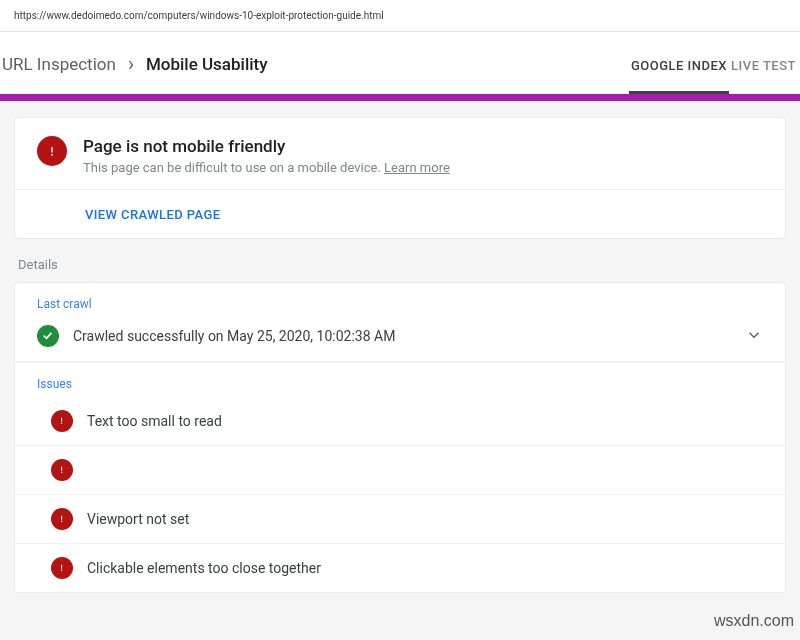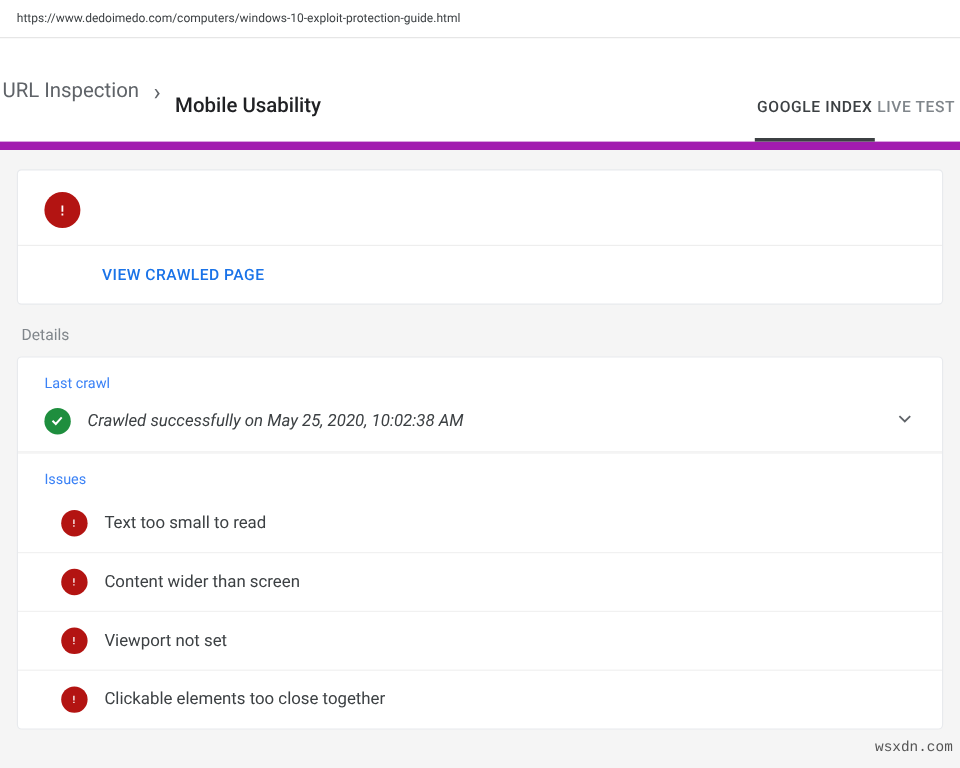--- a/index.html
+++ b/index.html
@@ -34,7 +34,7 @@
   }
   .breadcrumb .root { color: #5f6368; font-weight: 400; }
   .breadcrumb .sep { color: #5f6368; font-size: 20px; line-height: 1; }
-  .breadcrumb .current { color: #202124; font-weight: 500; margin-top: 24px; }
+  .breadcrumb .current { color: #202124; font-weight: 500; }
   .tabs {
     display: flex;
   }

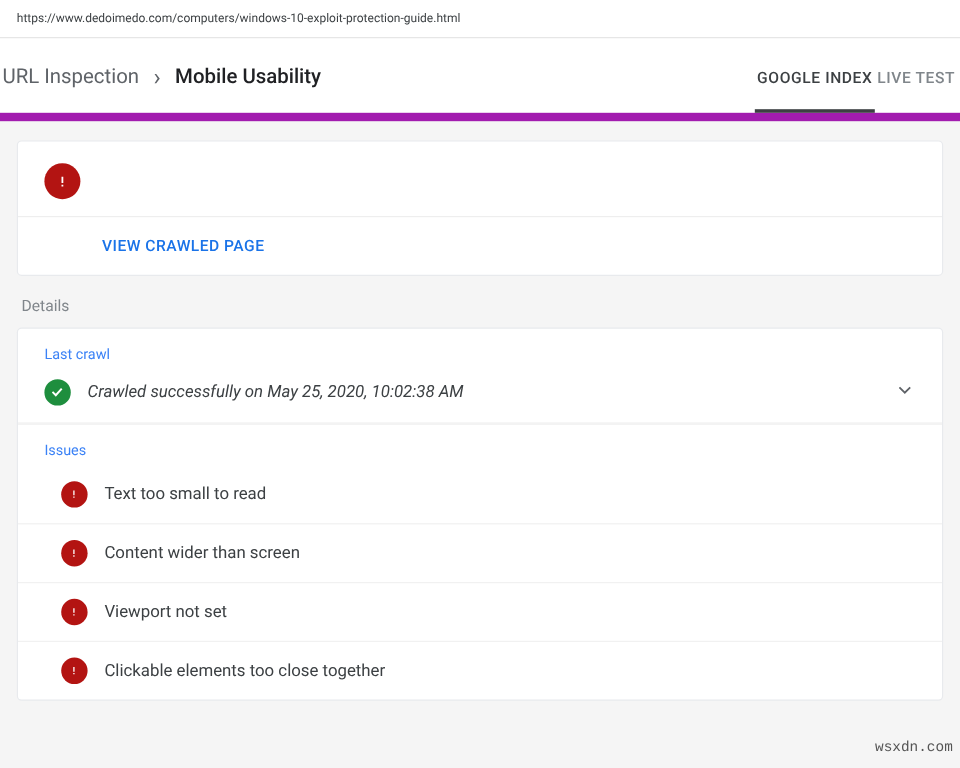--- a/index.html
+++ b/index.html
@@ -159,6 +159,12 @@
             <path d="M11 7h2v7h-2zM11 16h2v2h-2z"></path>
           </svg>
       </div>
+      <div>
+        <div class="status-title">Page is not mobile friendly</div>
+        <div class="status-sub">
+          <span>This page can be difficult to use on a mobile device. </span><a>Learn more</a>
+        </div>
+      </div>
     </div>
     <div class="action-row">
       <span class="action-link">VIEW CRAWLED PAGE</span>

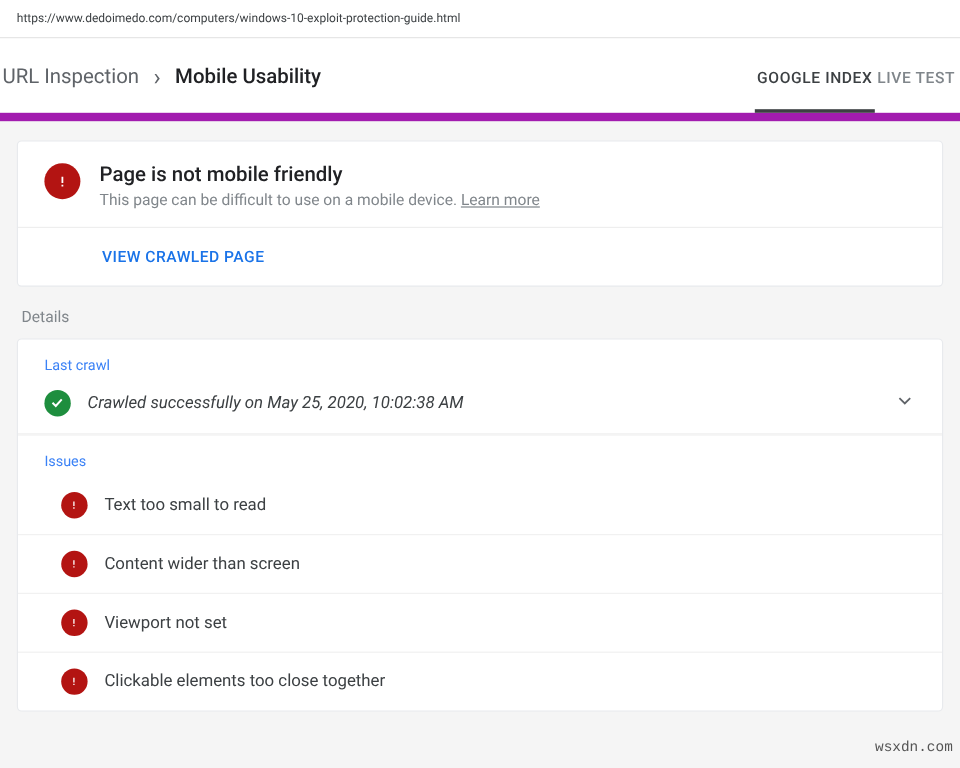--- a/index.html
+++ b/index.html
@@ -107,7 +107,6 @@
     gap: 14px;
     padding: 14px 22px;
     border-bottom: 1px solid #f1f1f1;
-    font-style: italic;
   }
   .row:last-child { border-bottom: none; }
   .row .text { flex: 1; font-size: 14px; color: #3c4043; }

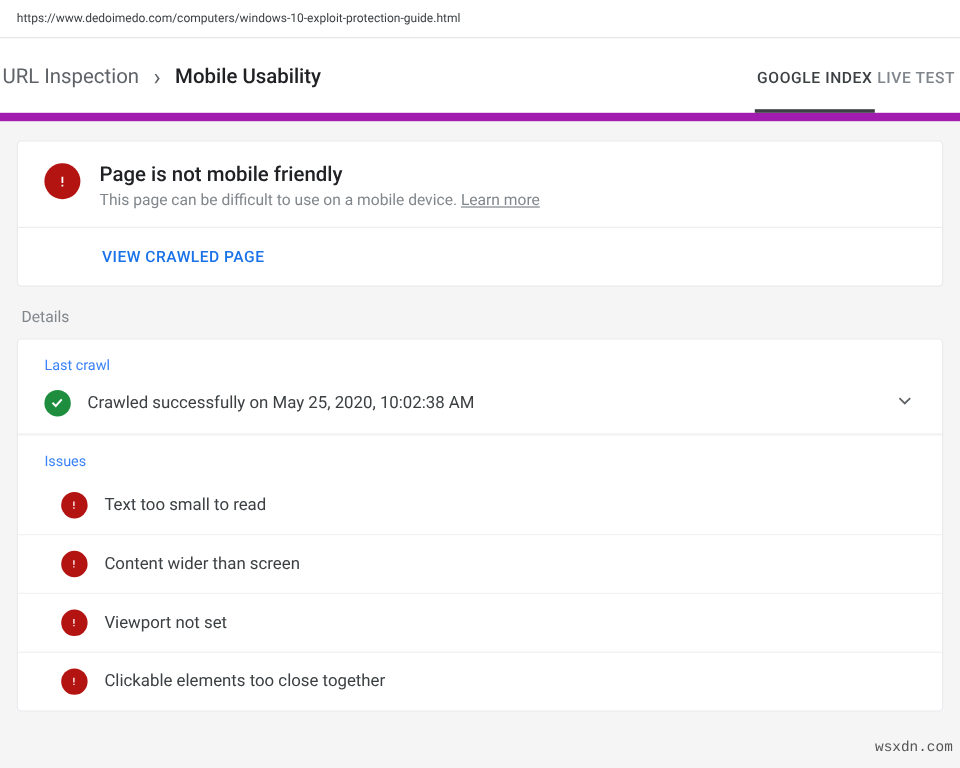--- a/index.html
+++ b/index.html
@@ -205,7 +205,6 @@
                 <path d="M11 7h2v7h-2zM11 16h2v2h-2z"></path>
               </svg>
           </div>
-          <span>Content wider than screen</span>
         </div>
         <div class="issue-item">
           <div class="icon-circle small error-bg">

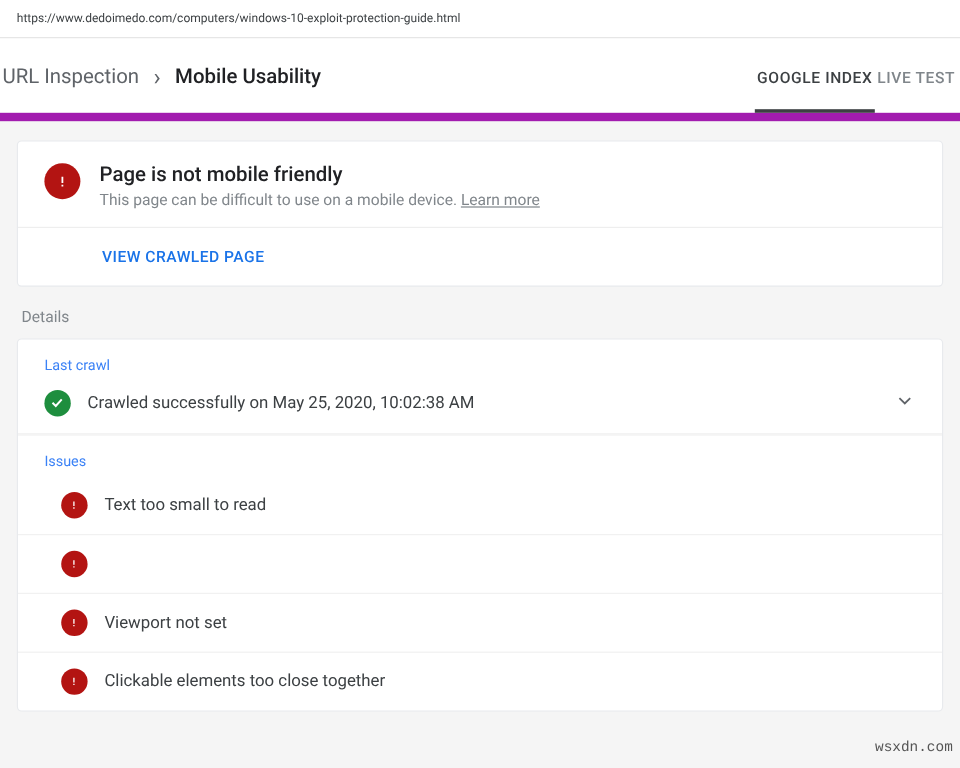--- a/index.html
+++ b/index.html
@@ -126,9 +126,9 @@
     position: fixed;
     right: 6px;
     bottom: 10px;
-    font-size: 12px;
+    font-size: 16px;
     color: #555;
-    font-family: Liberation Mono, monospace;
+    font-family: Liberation Sans, sans-serif;
     text-align: center;
   }
 </style>

